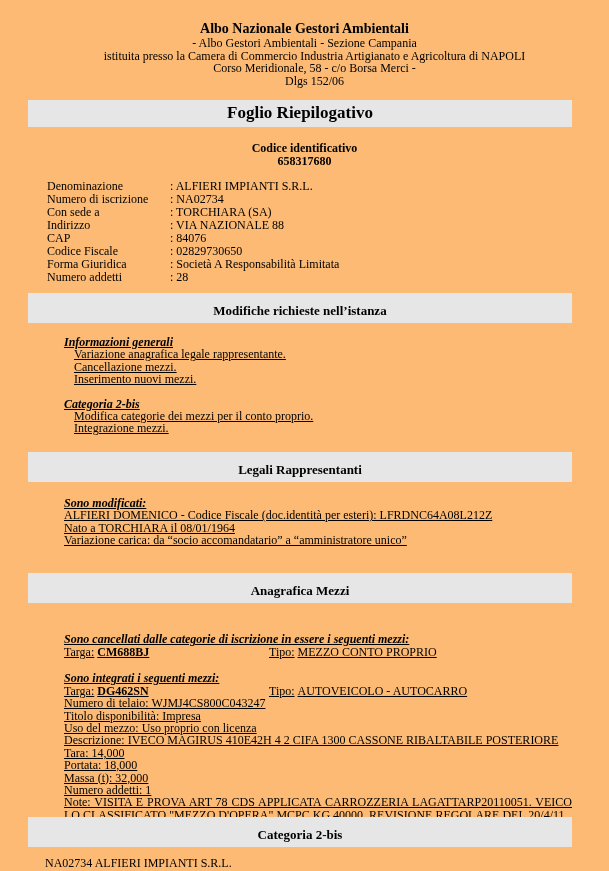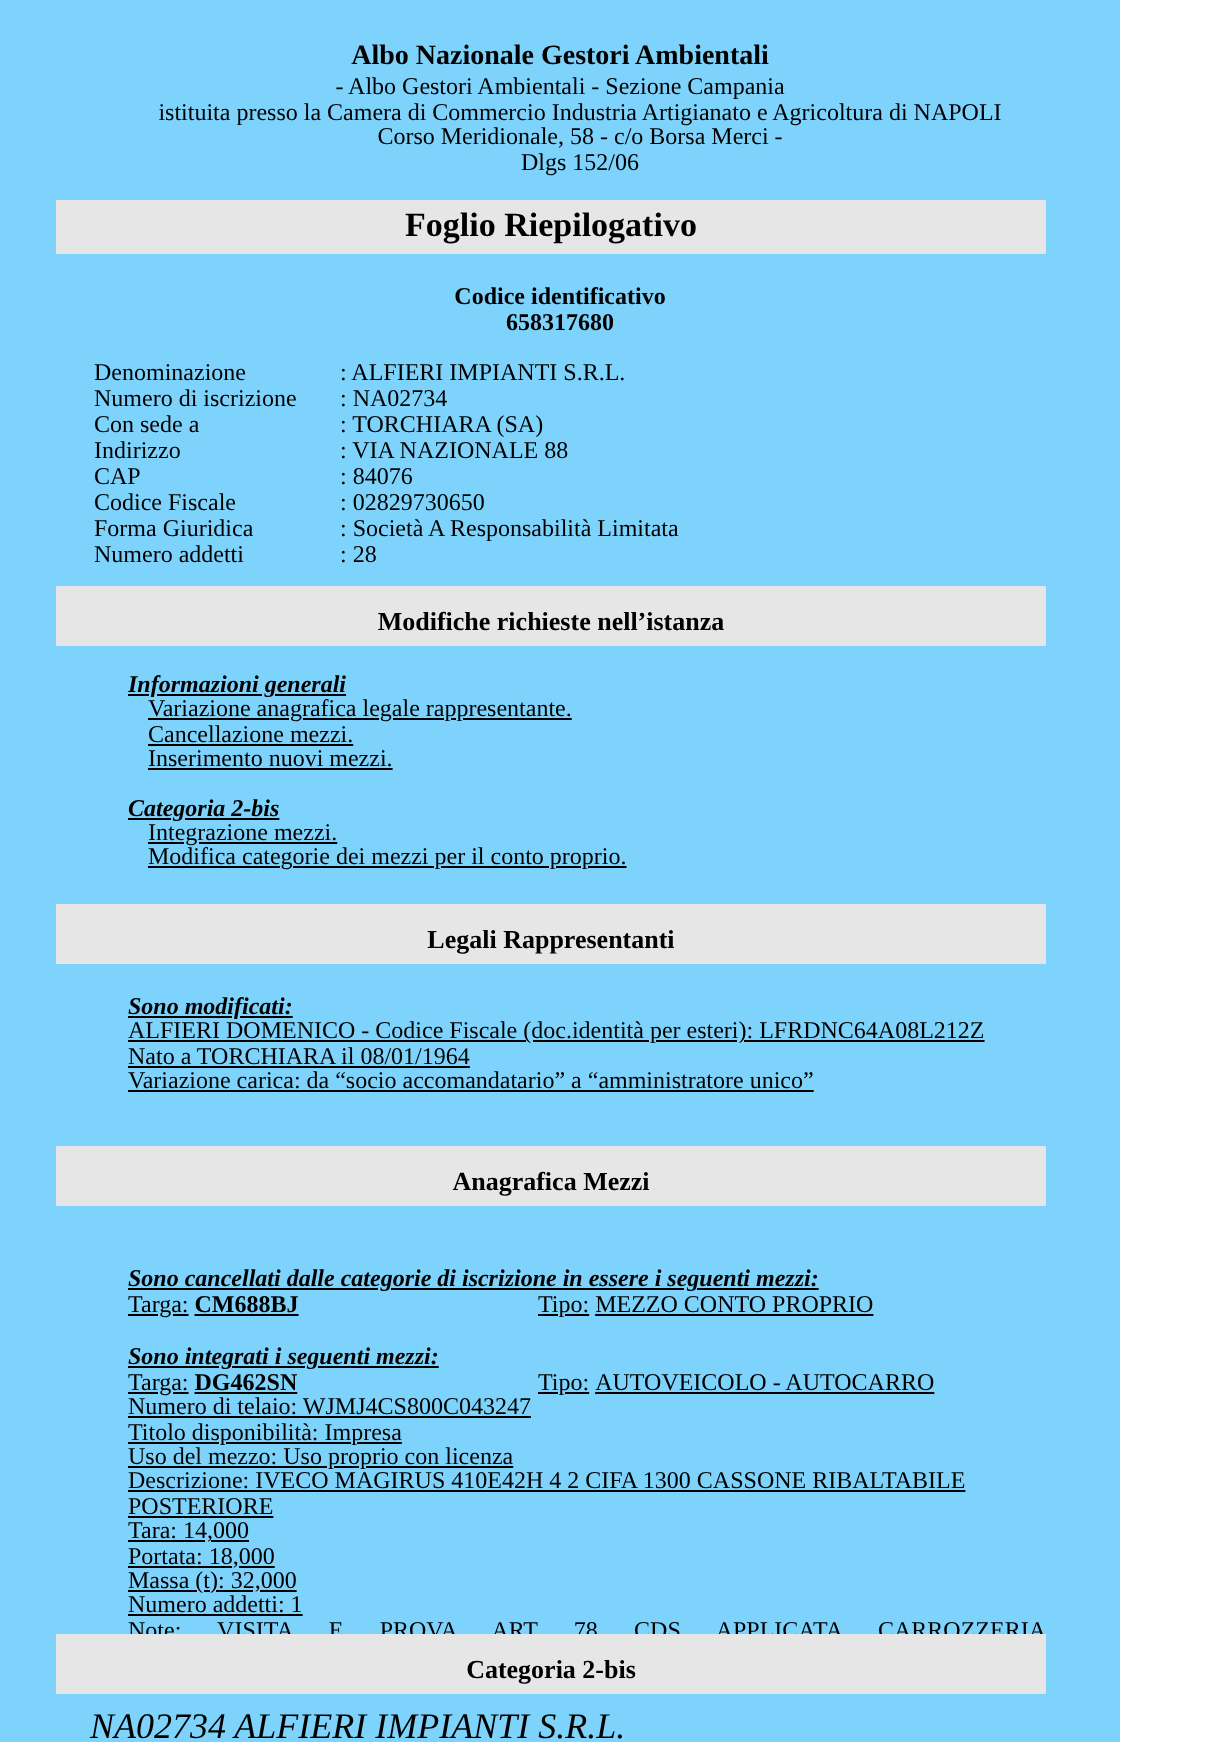--- a/index.html
+++ b/index.html
@@ -9,9 +9,9 @@
   }
   .page {
     position: relative;
-    width: 560px;
+    width: 609px;
     height: 871px;
-    background: #7dd3fc;
+    background: #fdba74;
     font-family: "Liberation Serif", "DejaVu Serif", serif;
     font-size: 12px;
     color: #000000;

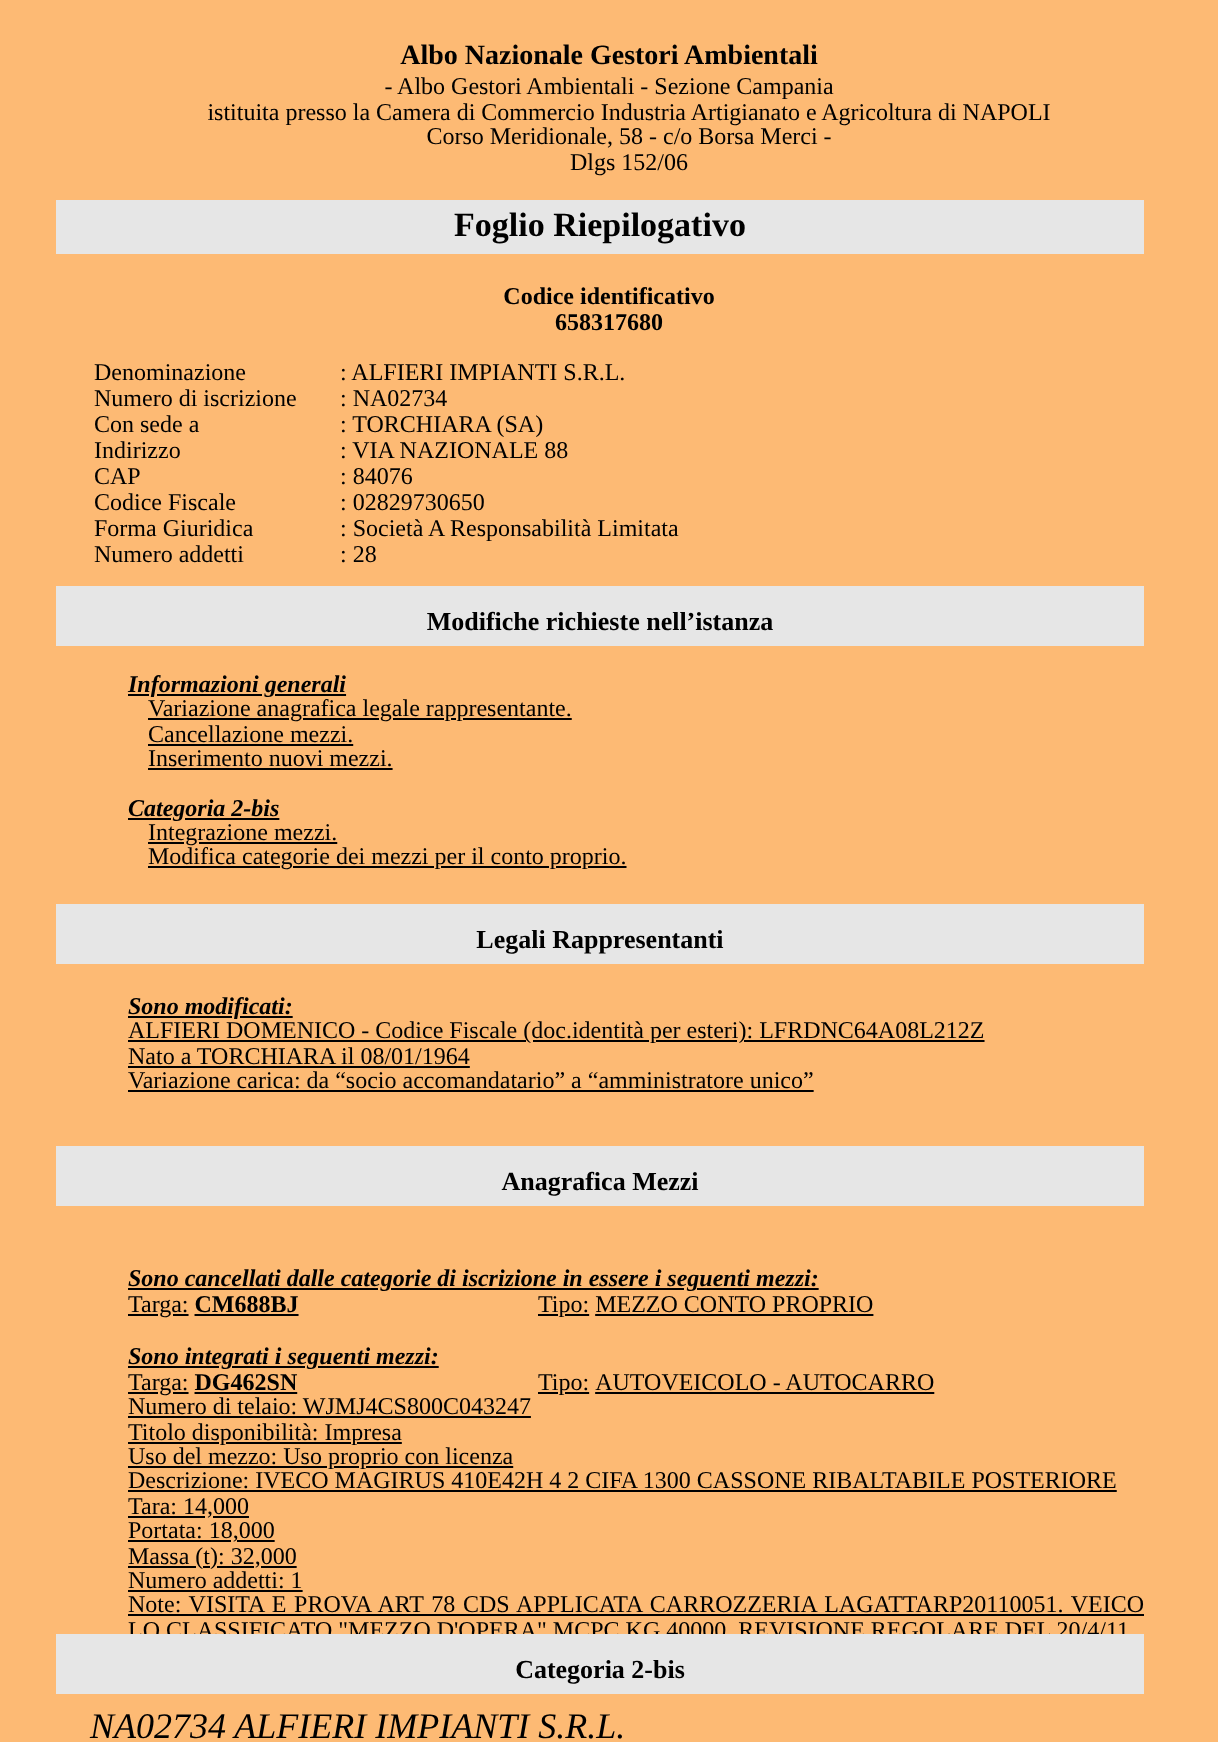--- a/index.html
+++ b/index.html
@@ -201,8 +201,8 @@
     </div>
     <div class="group">
       <div class="heading-ib">Categoria 2-bis</div>
+      <div class="indent">Modifica categorie dei mezzi per il conto proprio.</div>
       <div class="indent">Integrazione mezzi.</div>
-      <div class="indent">Modifica categorie dei mezzi per il conto proprio.</div>
     </div>
   </div>
 

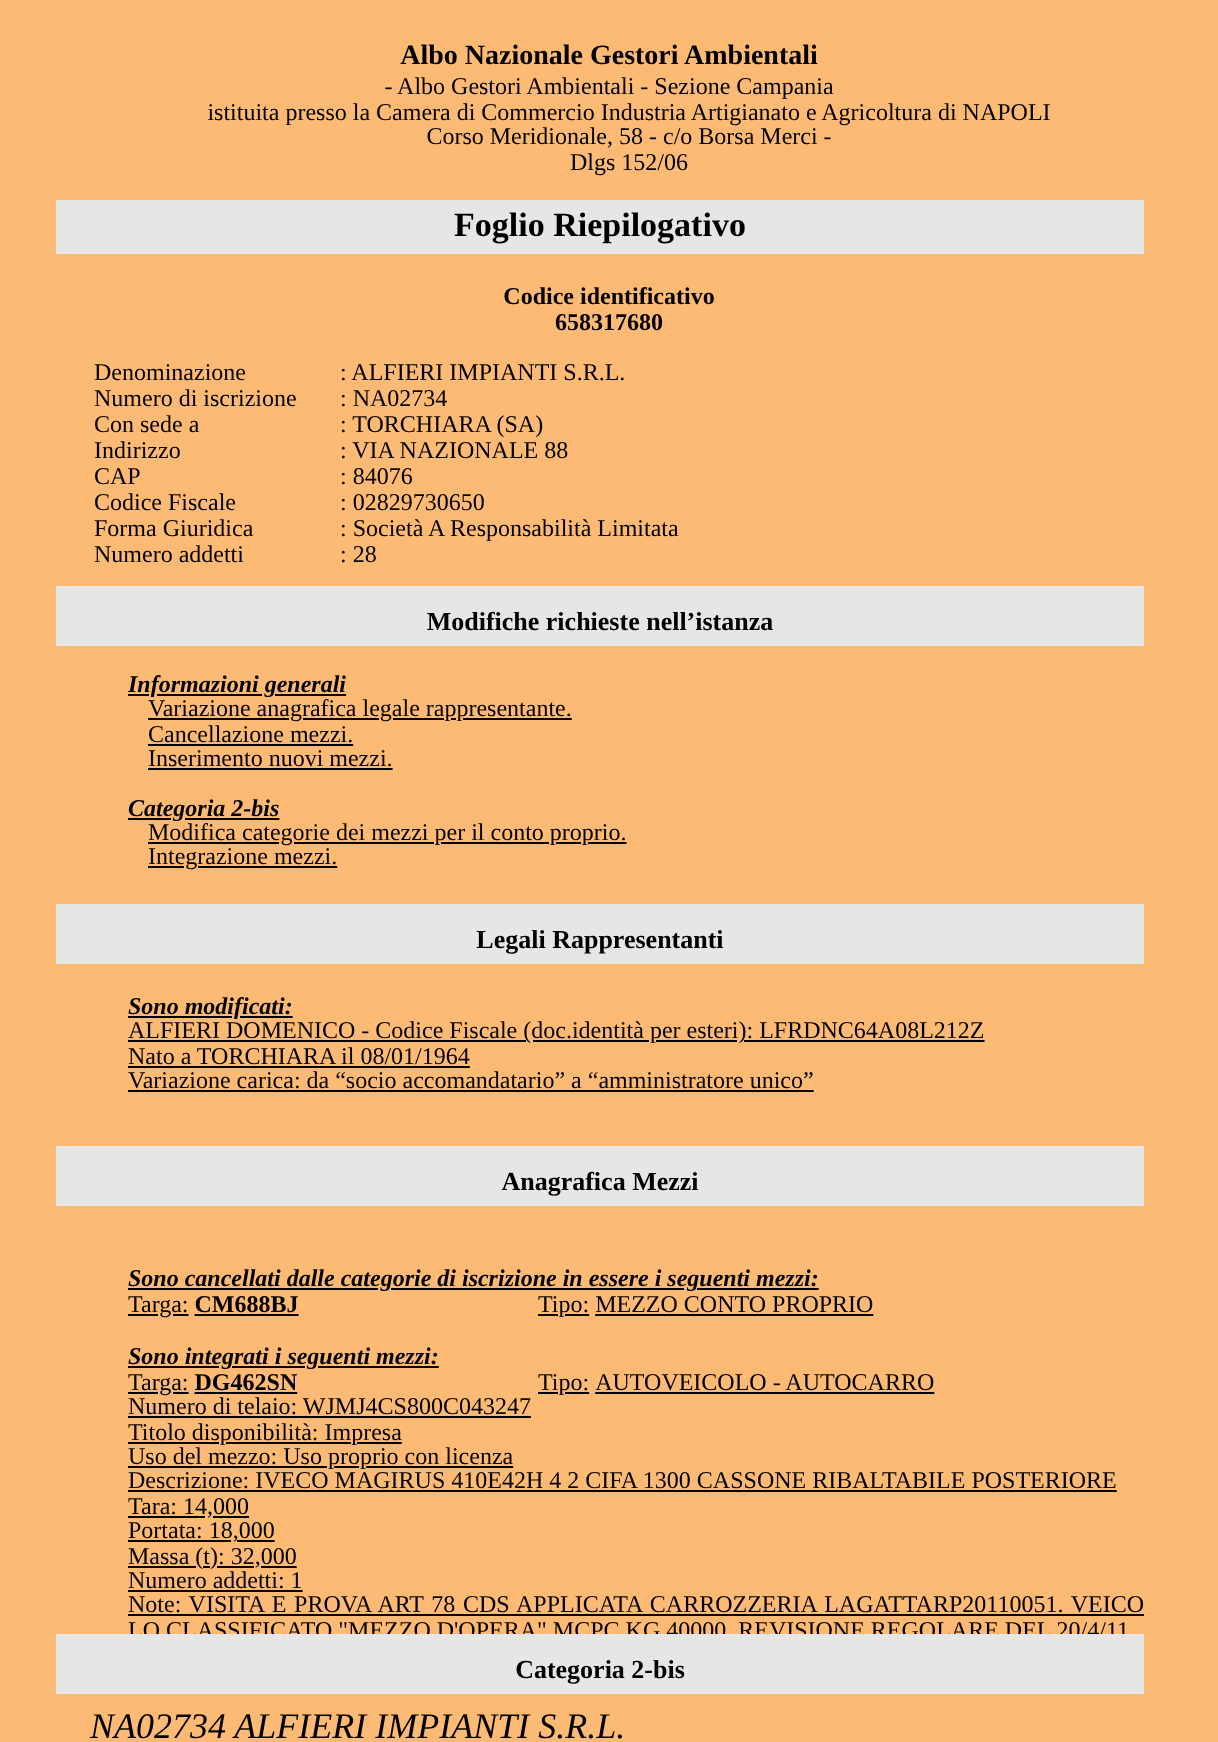--- a/index.html
+++ b/index.html
@@ -125,9 +125,8 @@
     margin-top: 9px;
   }
   .footer .f1 {
-    font-size: 18px;
+    font-size: 12px;
     line-height: 14px;
-    font-style: italic;
   }
   .footer .f2 {
     font-size: 9px;

